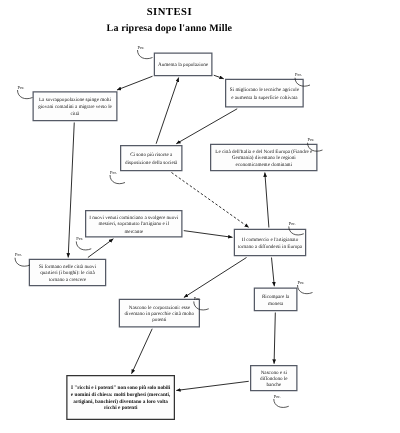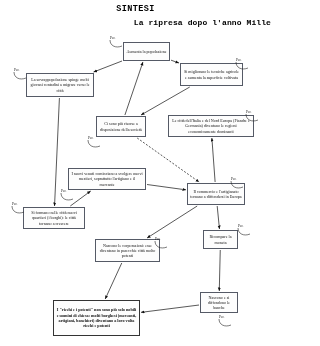--- a/index.html
+++ b/index.html
@@ -36,7 +36,7 @@
     text-align: center;
   }
   .title-main {
-    font-family: Liberation Mono, monospace;
+    font-family: Liberation Serif, serif;
     font-weight: bold;
     font-size: 8.5px;
     letter-spacing: 0.4px;

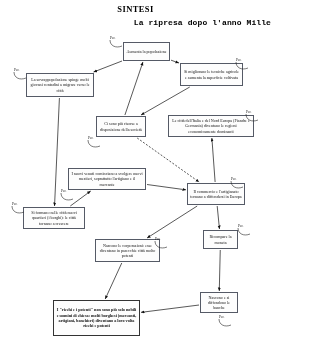--- a/index.html
+++ b/index.html
@@ -43,13 +43,12 @@
     line-height: 11px;
   }
   .title-sub {
-    font-family: Liberation Mono, monospace;
+    font-family: Liberation Serif, serif;
     font-weight: bold;
     font-size: 8px;
     letter-spacing: 0.1px;
     line-height: 11px;
     margin-top: 2px;
-    text-align: right;
   }
   .node {
     position: absolute;

